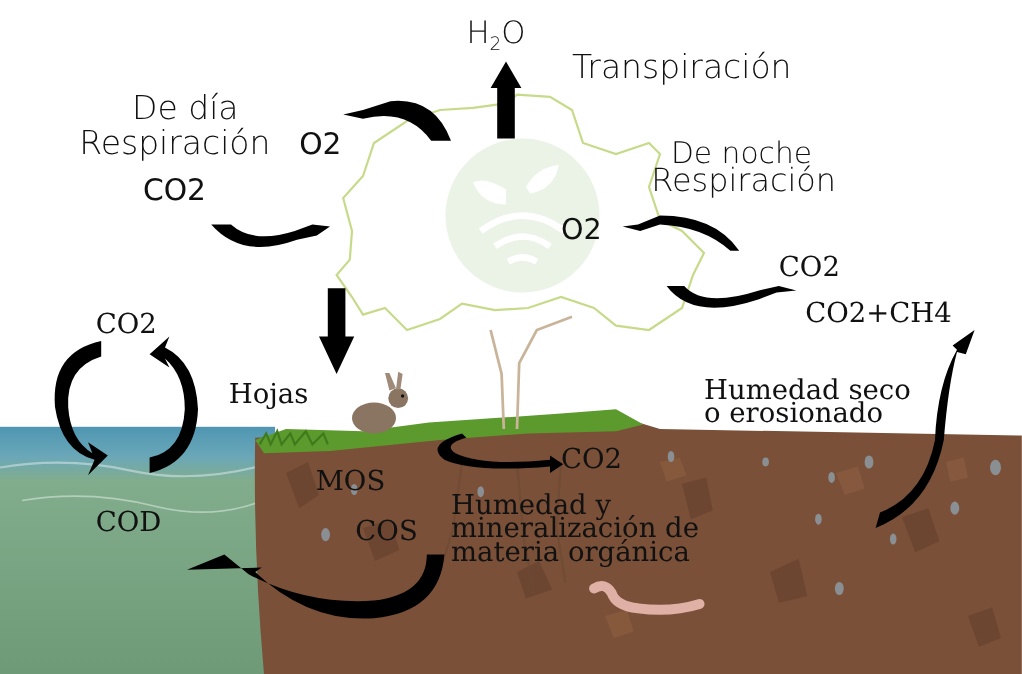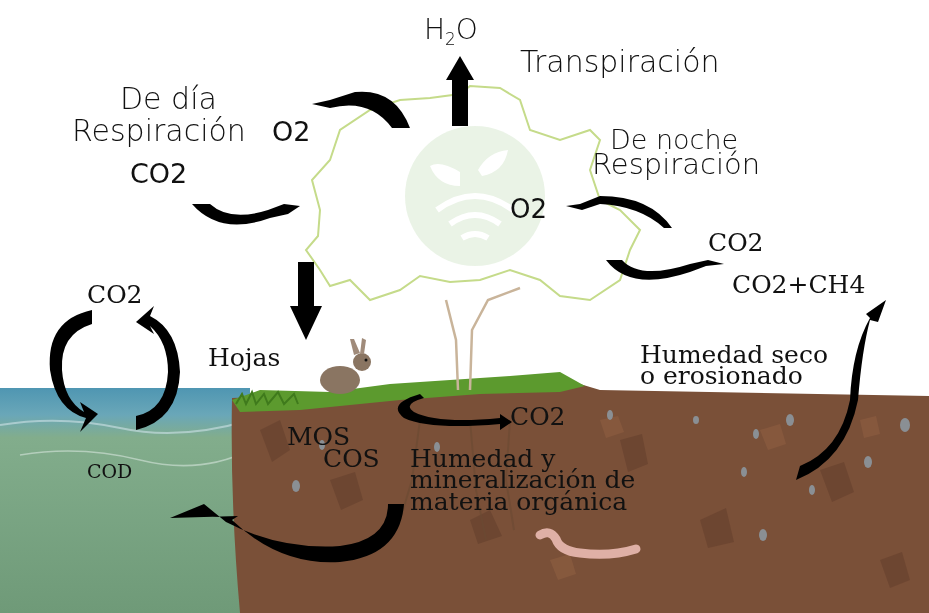--- a/index.html
+++ b/index.html
@@ -147,7 +147,7 @@
   <div class="lbl serif" style="left:208px; top:345px; font-size:25px;">Hojas</div>
 
   <div class="lbl serif" style="left:87px; top:282px; font-size:25px;">CO2</div>
-  <div class="lbl serif" style="left:87px; top:462px; font-size:19px;">COD</div>
+  <div class="lbl serif" style="left:87px; top:462px; font-size:25px;">COD</div>
 
   <div class="lbl serif" style="left:287px; top:424px; font-size:25px;">MOS</div>
   <div class="lbl serif" style="left:323px; top:446px; font-size:25px;">COS</div>

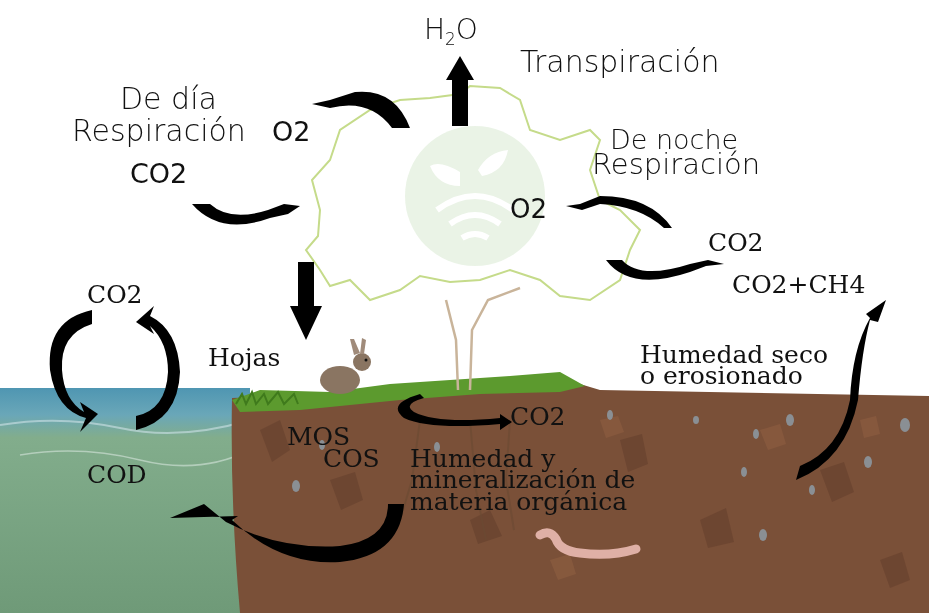--- a/index.html
+++ b/index.html
@@ -150,7 +150,7 @@
   <div class="lbl serif" style="left:87px; top:462px; font-size:25px;">COD</div>
 
   <div class="lbl serif" style="left:287px; top:424px; font-size:25px;">MOS</div>
-  <div class="lbl serif" style="left:323px; top:446px; font-size:25px;">COS</div>
+  <div class="lbl serif" style="left:323px; top:470px; font-size:25px;">COS</div>
   <div class="lbl serif" style="left:510px; top:404px; font-size:25px;">CO2</div>
   <div class="lbl serif multi" style="left:410px; top:448px; font-size:25px;">Humedad y
 mineralización de

